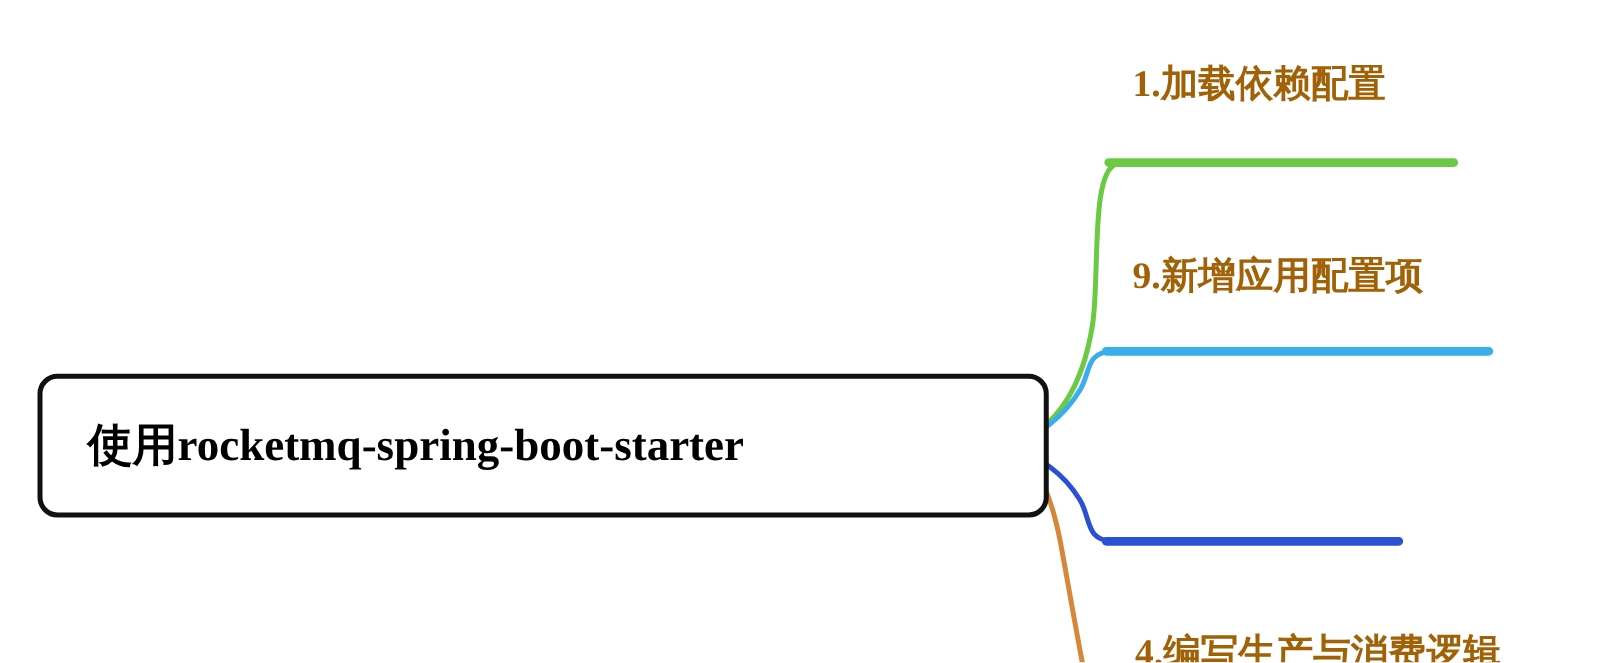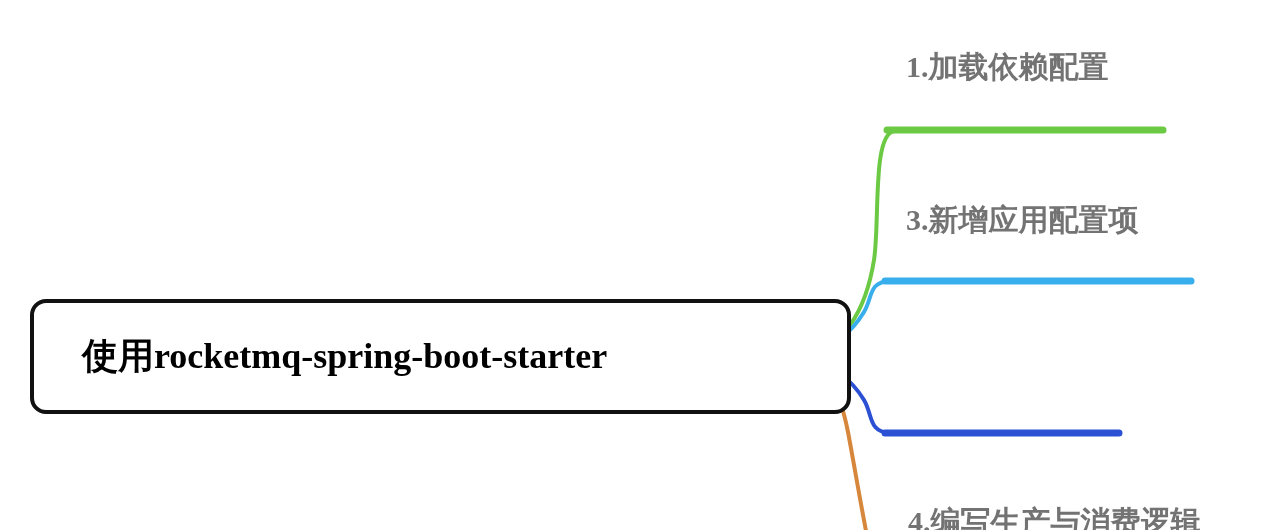--- a/index.html
+++ b/index.html
@@ -47,7 +47,7 @@
     position: absolute;
     font-size: 30px;
     font-weight: bold;
-    color: #737373;
+    color: #a16207;
     white-space: nowrap;
   }
   .branch-label.b1 { left: 906px; top: 47px; }

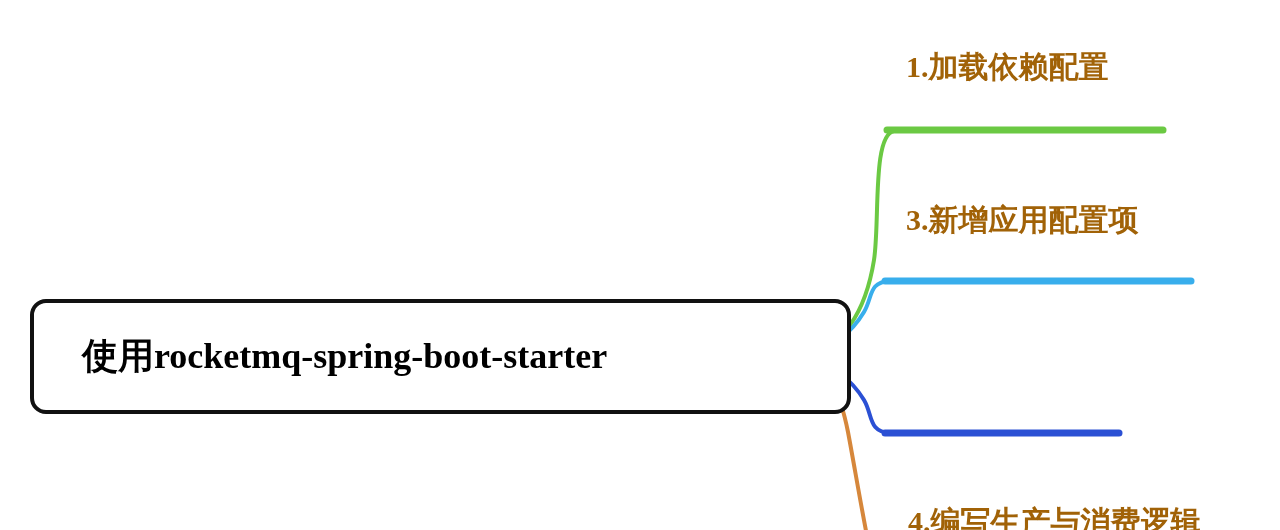--- a/index.html
+++ b/index.html
@@ -80,7 +80,7 @@
 
   <div class="branch-label b1">1.加载依赖配置</div>
 
-  <div class="branch-label b2">3.新增应用配置项</div>
+  <div class="branch-label b2">9.新增应用配置项</div>
 
 
   <div class="branch-label b4">4.编写生产与消费逻辑</div>

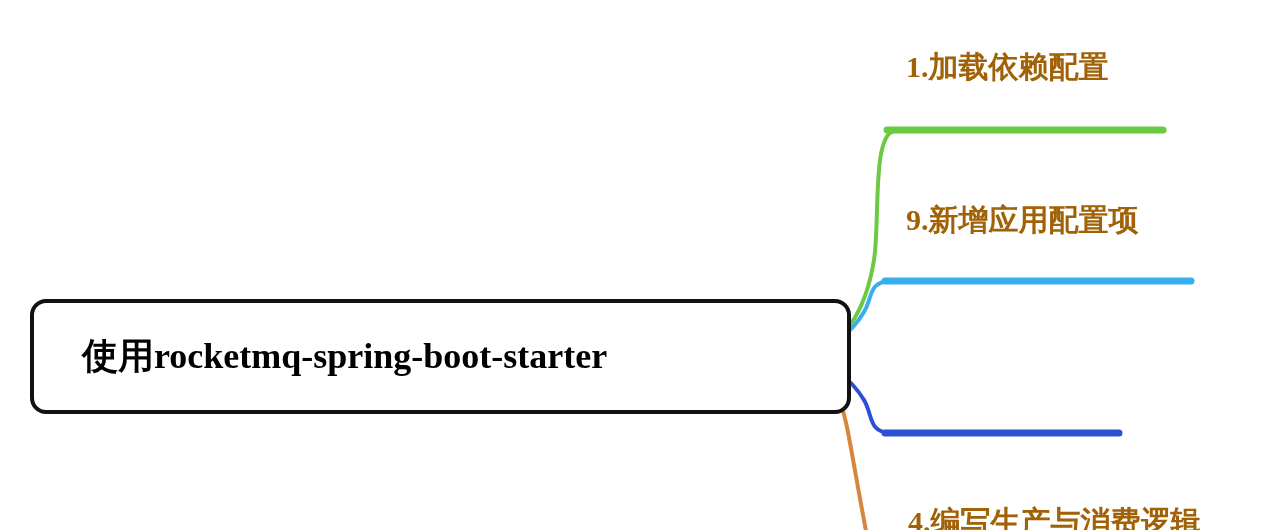--- a/index.html
+++ b/index.html
@@ -33,7 +33,7 @@
     border-radius: 16px;
     display: flex;
     align-items: center;
-    padding-left: 48px;
+    padding-left: 36px;
     box-sizing: content-box;
   }
   .central-topic-label {

